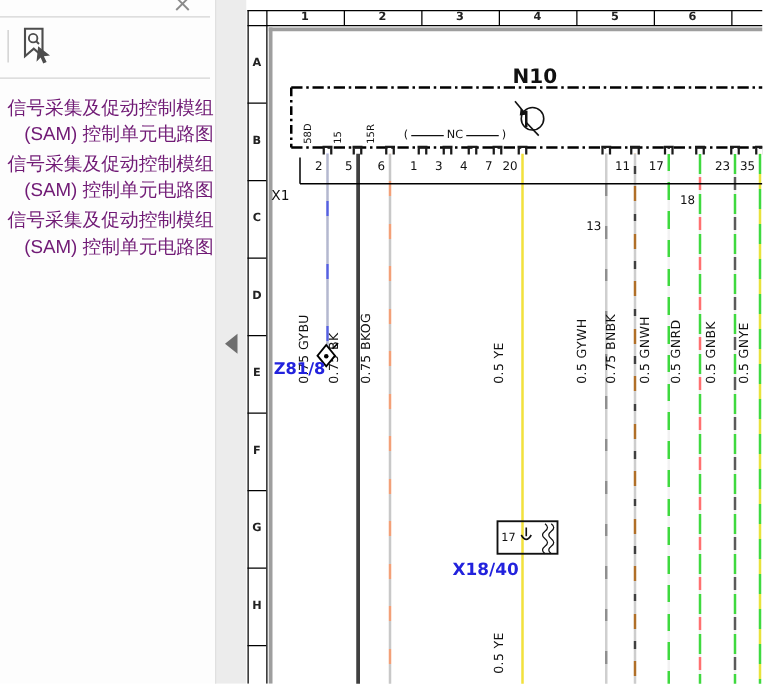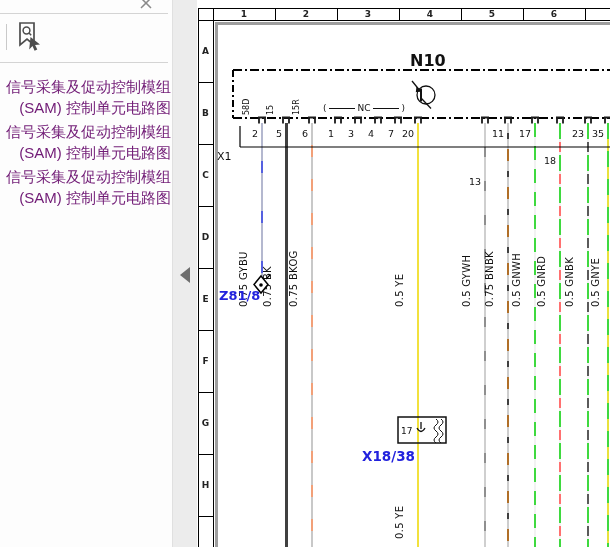--- a/index.html
+++ b/index.html
@@ -233,7 +233,7 @@
       <span>)</span>
     </div>
     <div class="lbl blue" id="splice-label" style="left: 219px; top: 288px; font-size: 13px; color: rgb(34, 34, 221);">Z81/8</div>
-    <div class="lbl blue" id="inline-conn-label" style="left: 362px; top: 448px; font-size: 13.5px; color: rgb(34, 34, 221);">X18/38</div>
+    <div class="lbl blue" id="inline-conn-label" style="left: 362px; top: 448px; font-size: 13.5px; color: rgb(34, 34, 221);">X18/40</div>
     <div class="conn-pin-num">17</div>
   </div>
 </div>

